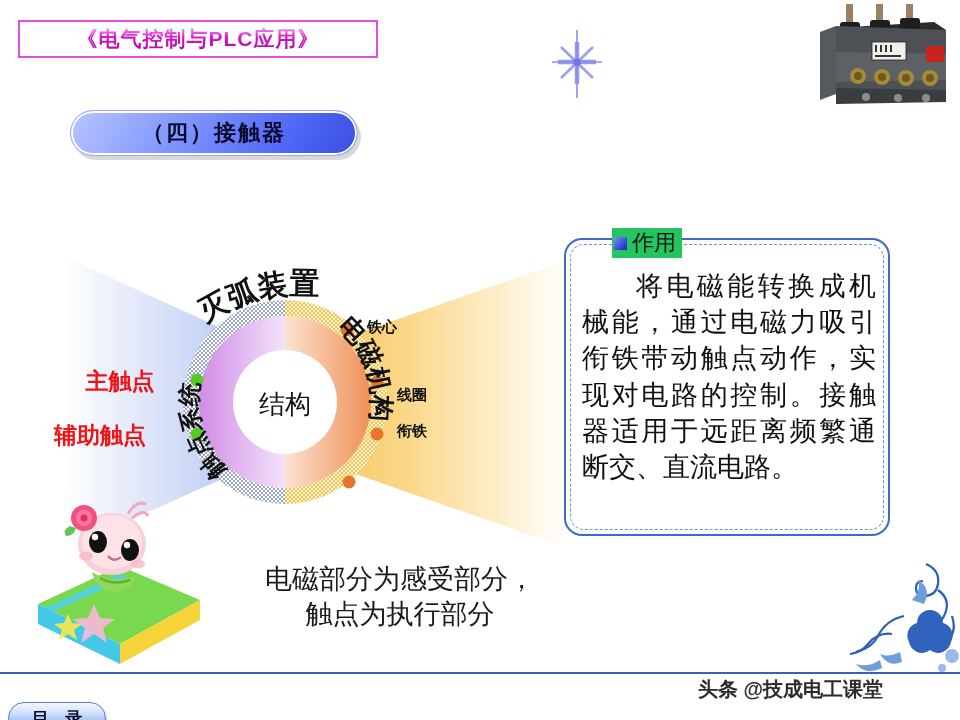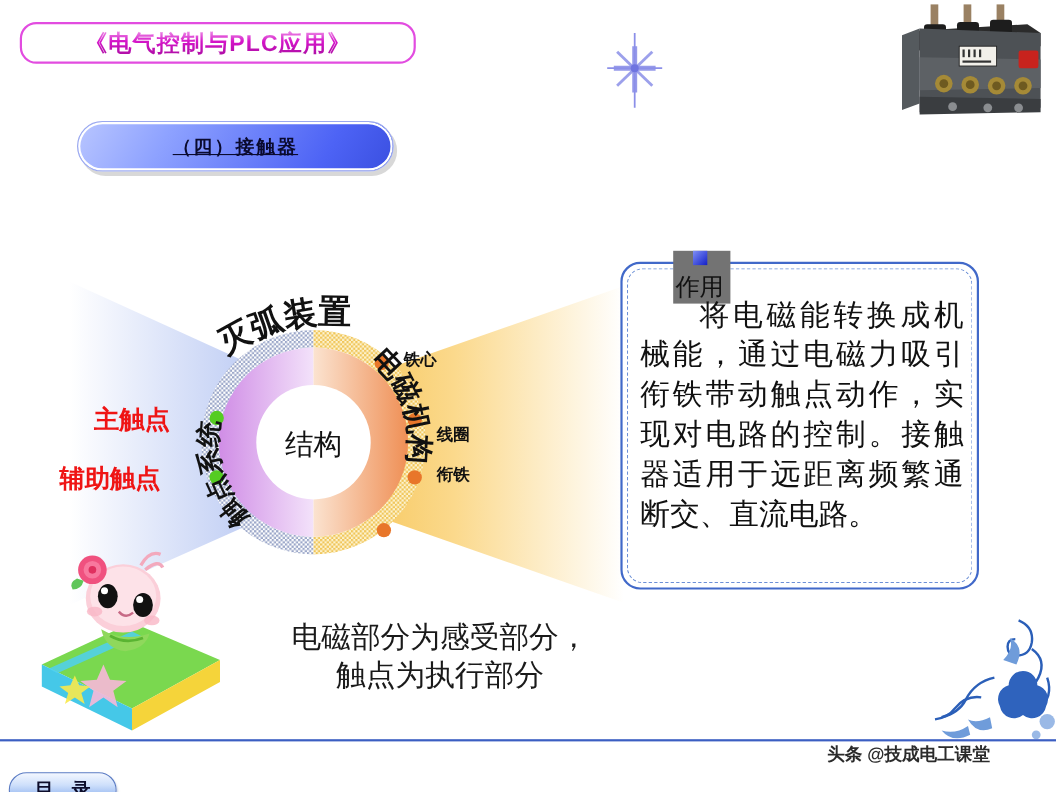--- a/index.html
+++ b/index.html
@@ -26,7 +26,7 @@
     width: 360px;
     height: 38px;
     border: 2px solid #e24ce0;
-    border-radius: 15px;
+    border-radius: 0;
     box-sizing: border-box;
     display: flex;
     align-items: center;

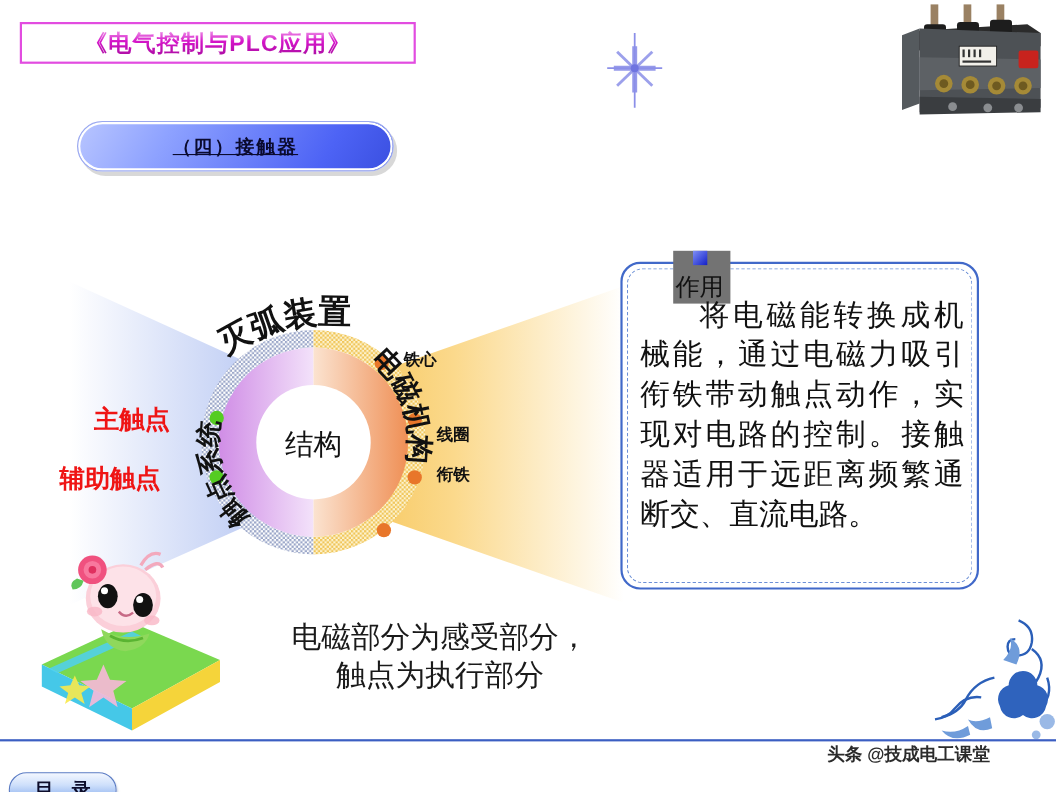--- a/index.html
+++ b/index.html
@@ -80,12 +80,11 @@
     justify-content: center;
   }
   #section-title-text {
-    font-size: 17px;
+    font-size: 22px;
     font-weight: bold;
     color: #0a0a2e;
     letter-spacing: 2px;
     white-space: nowrap;
-    text-decoration: underline;
   }
 
   

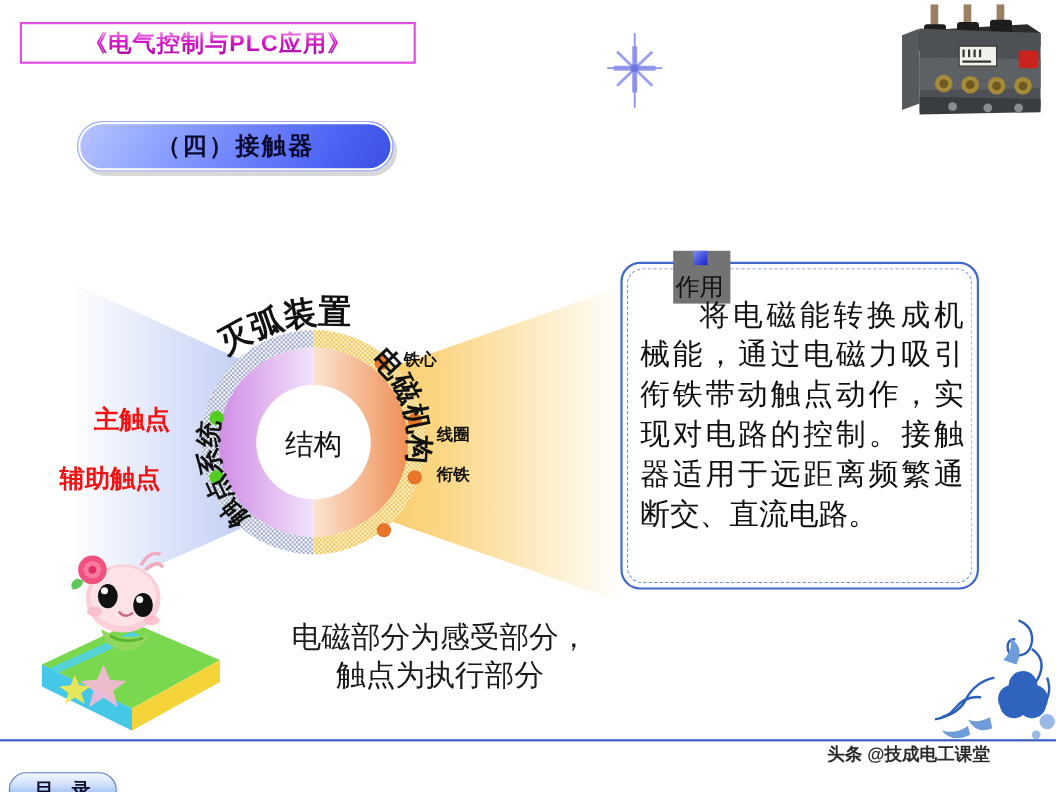--- a/index.html
+++ b/index.html
@@ -151,9 +151,8 @@
     display: flex;
     align-items: center;
     gap: 5px;
-    background: #737373;
+    background: #22c55e;
     padding: 0 6px 0 2px;
-    flex-direction: column;
   }
   #info-bullet {
     width: 13px;

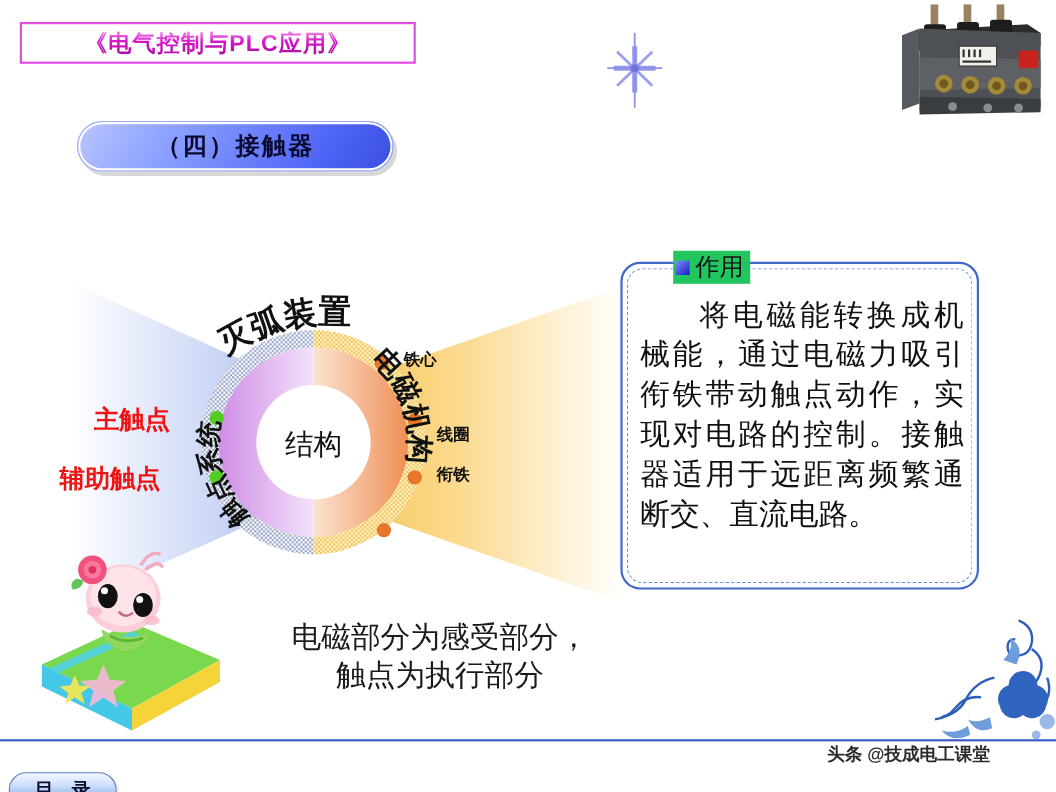--- a/index.html
+++ b/index.html
@@ -212,10 +212,10 @@
   }
   #watermark {
     position: absolute;
-    right: 60px;
+    right: 77px;
     top: 676px;
     font-family: "Liberation Sans", "DejaVu Sans", sans-serif;
-    font-size: 16px;
+    font-size: 20px;
     font-weight: bold;
     color: #2b2b2b;
     white-space: nowrap;

